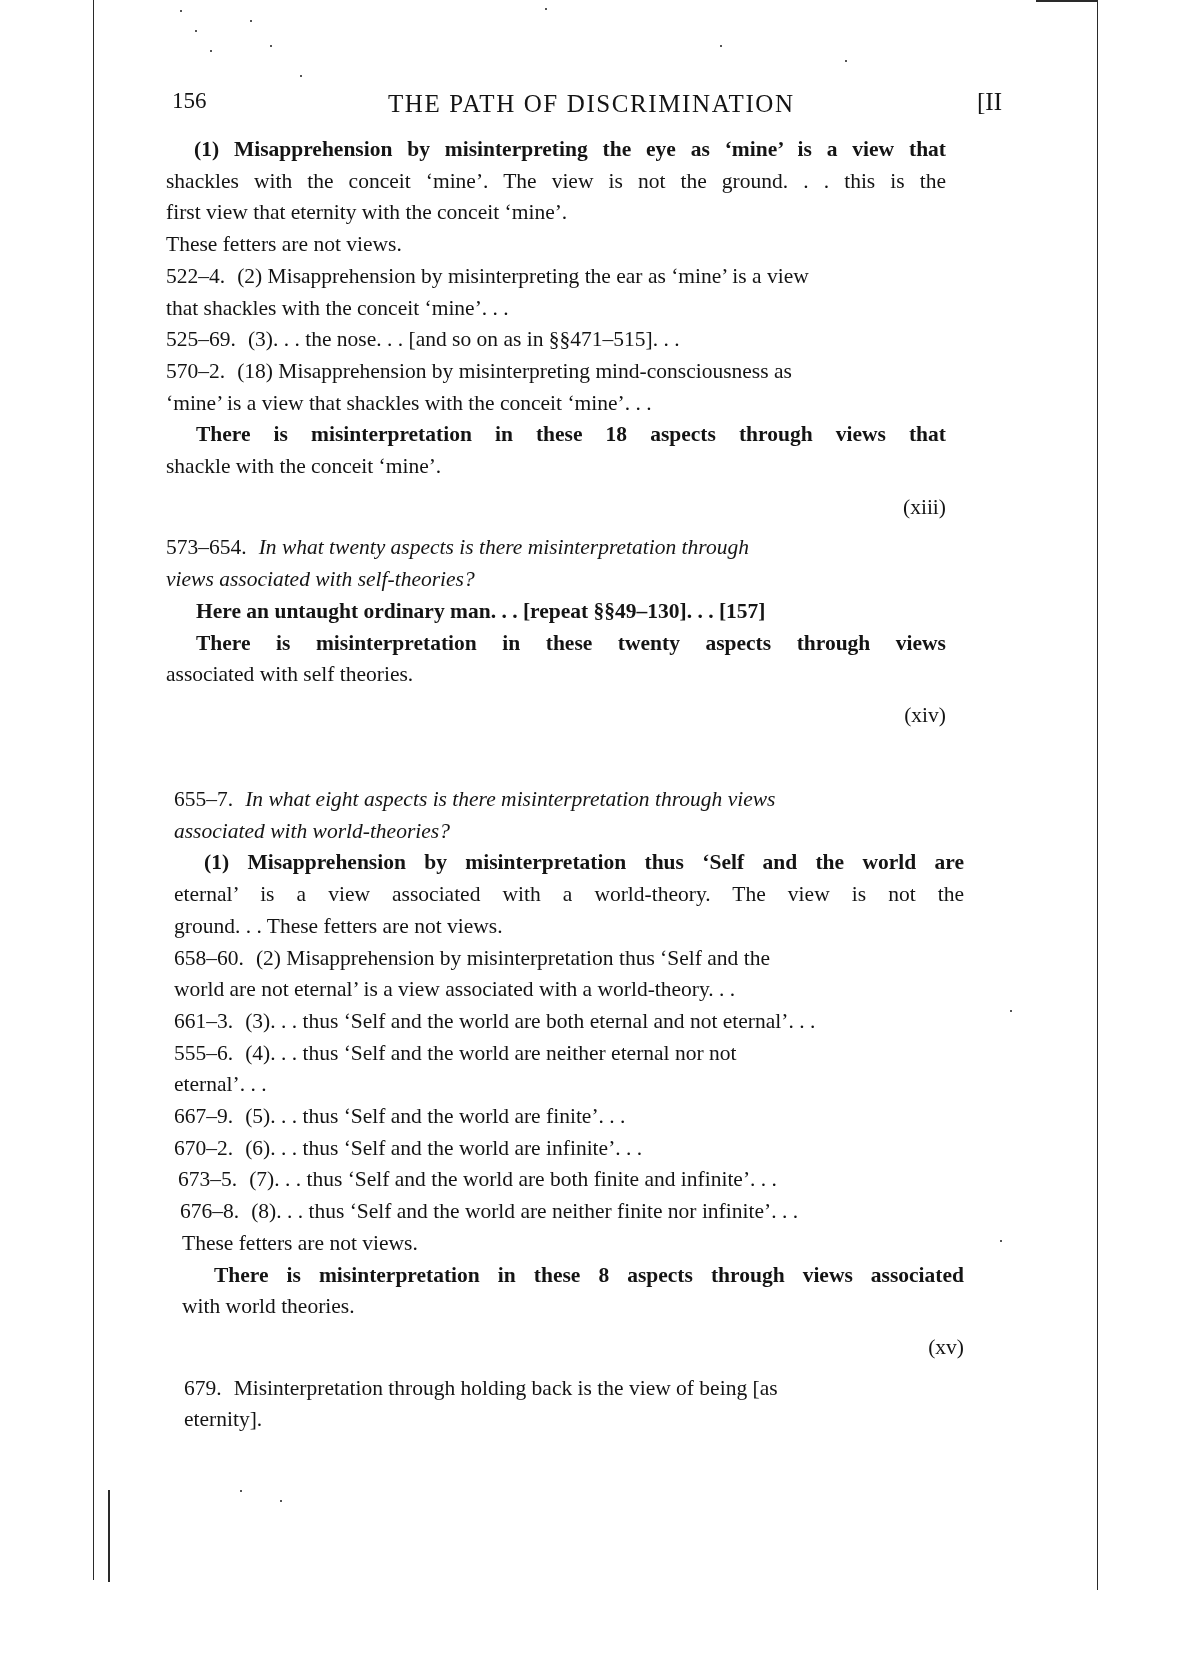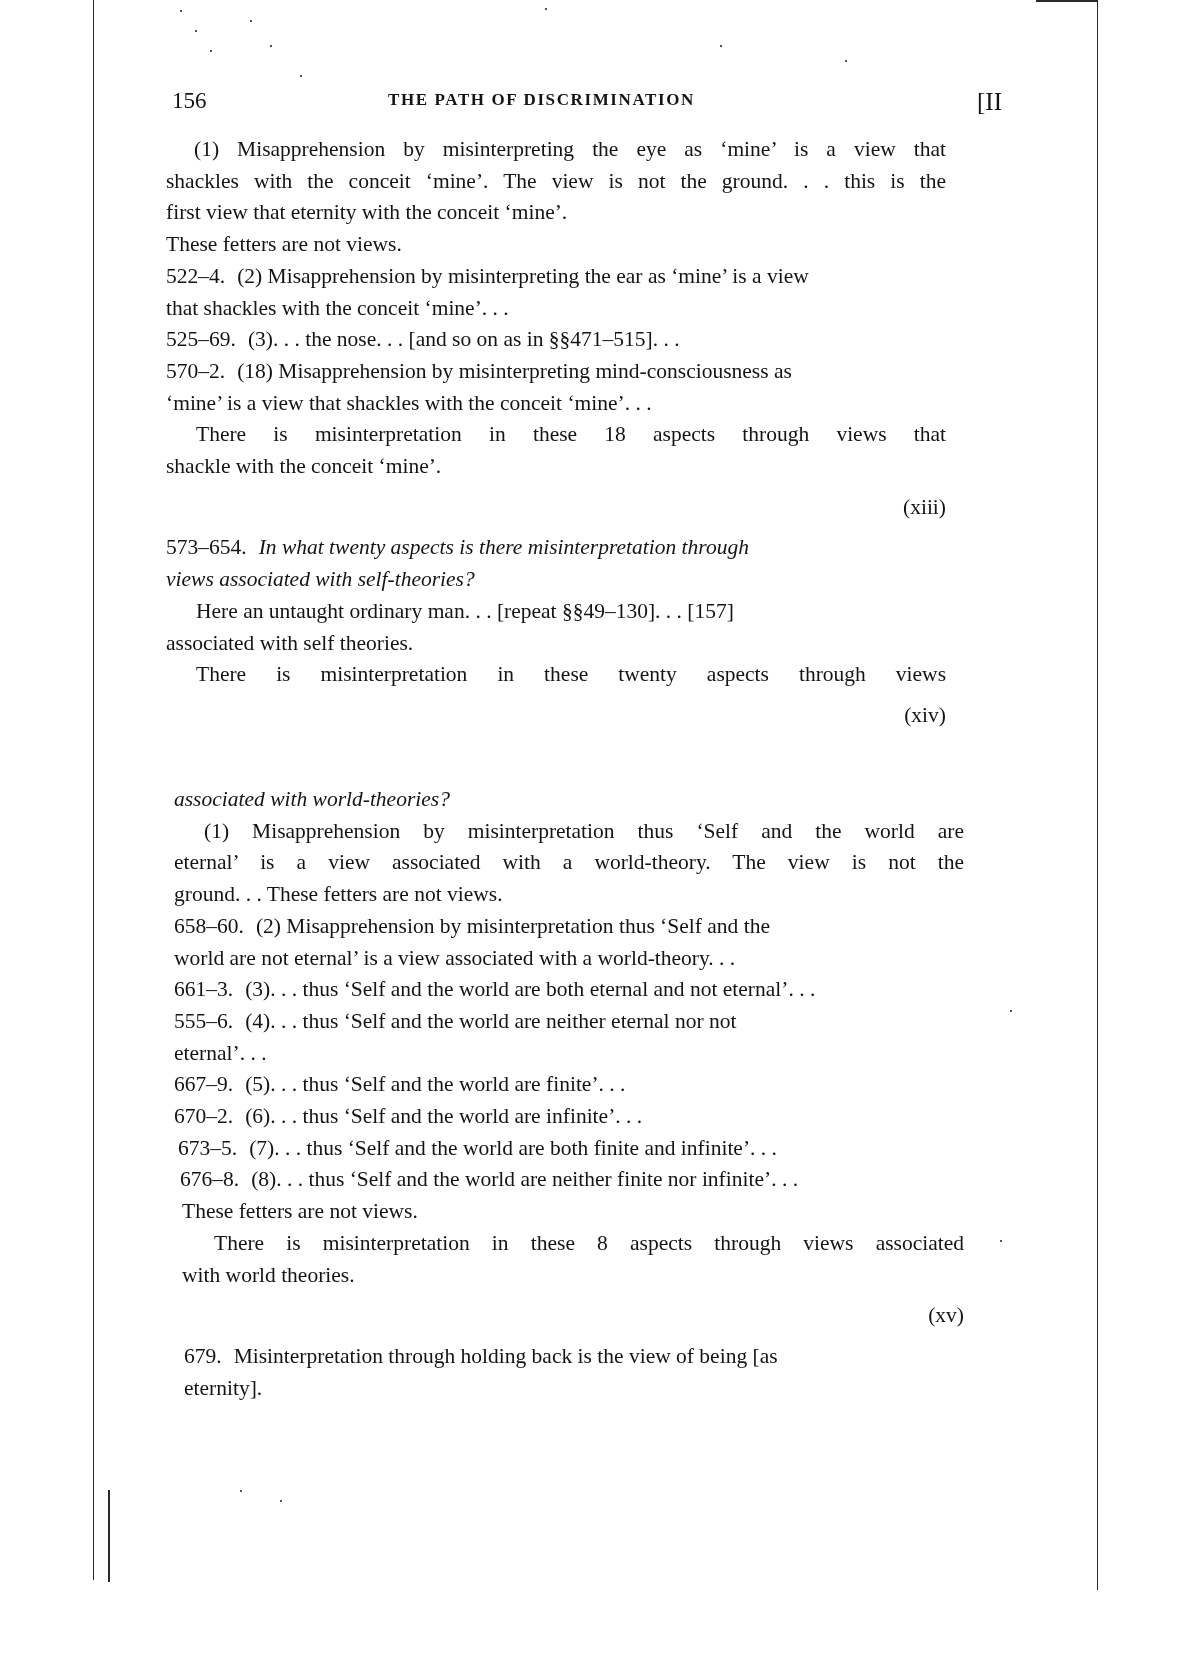--- a/index.html
+++ b/index.html
@@ -77,9 +77,8 @@
       position: absolute;
       left: 216px;
       top: 2px;
-      font-size: 17px;
+      font-size: 25px;
       letter-spacing: 1.6px;
-      font-weight: bold;
     }
     .part-mark {
       position: absolute;

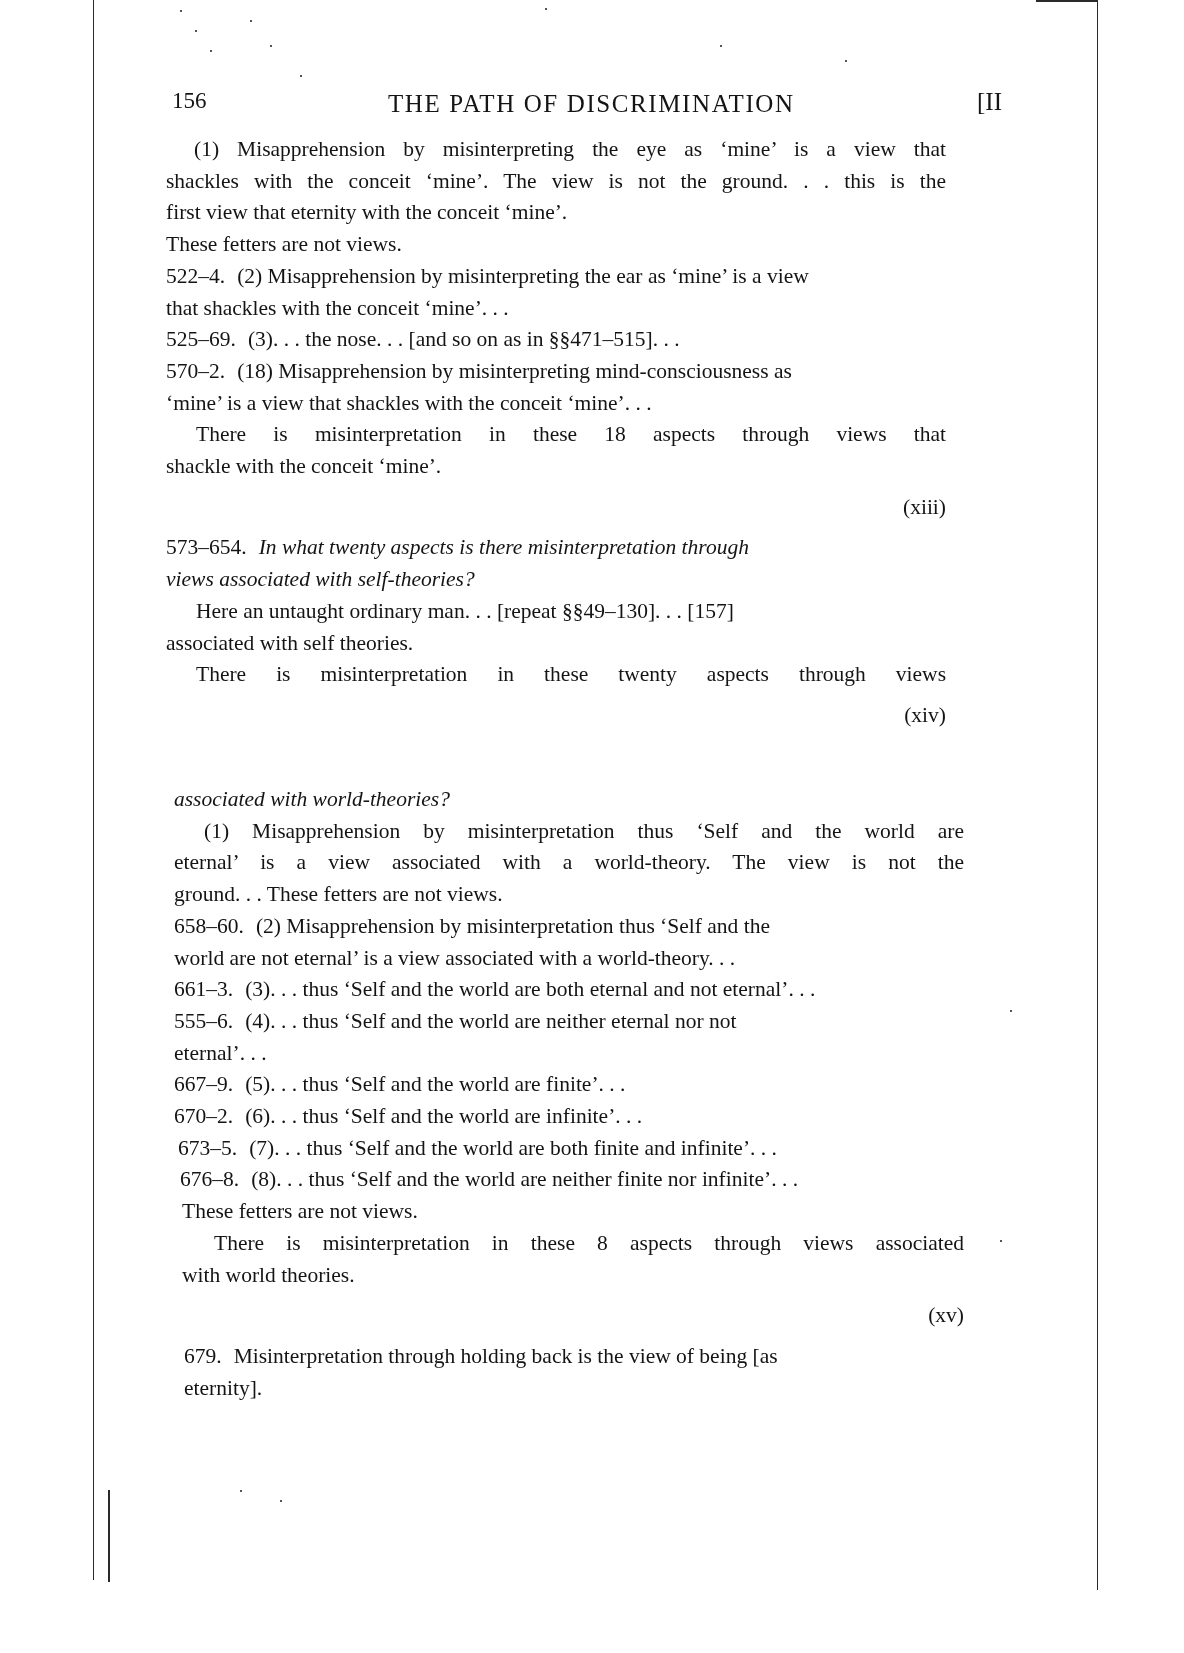--- a/index.html
+++ b/index.html
@@ -101,7 +101,7 @@
       text-align-last: justify;
       white-space: normal;
     }
-    .indent { padding-left: 30px; }
+    .indent { padding-left: 30px; font-weight: bold; }
     .ital { font-style: italic; }
     .sec-heading {
       display: block;

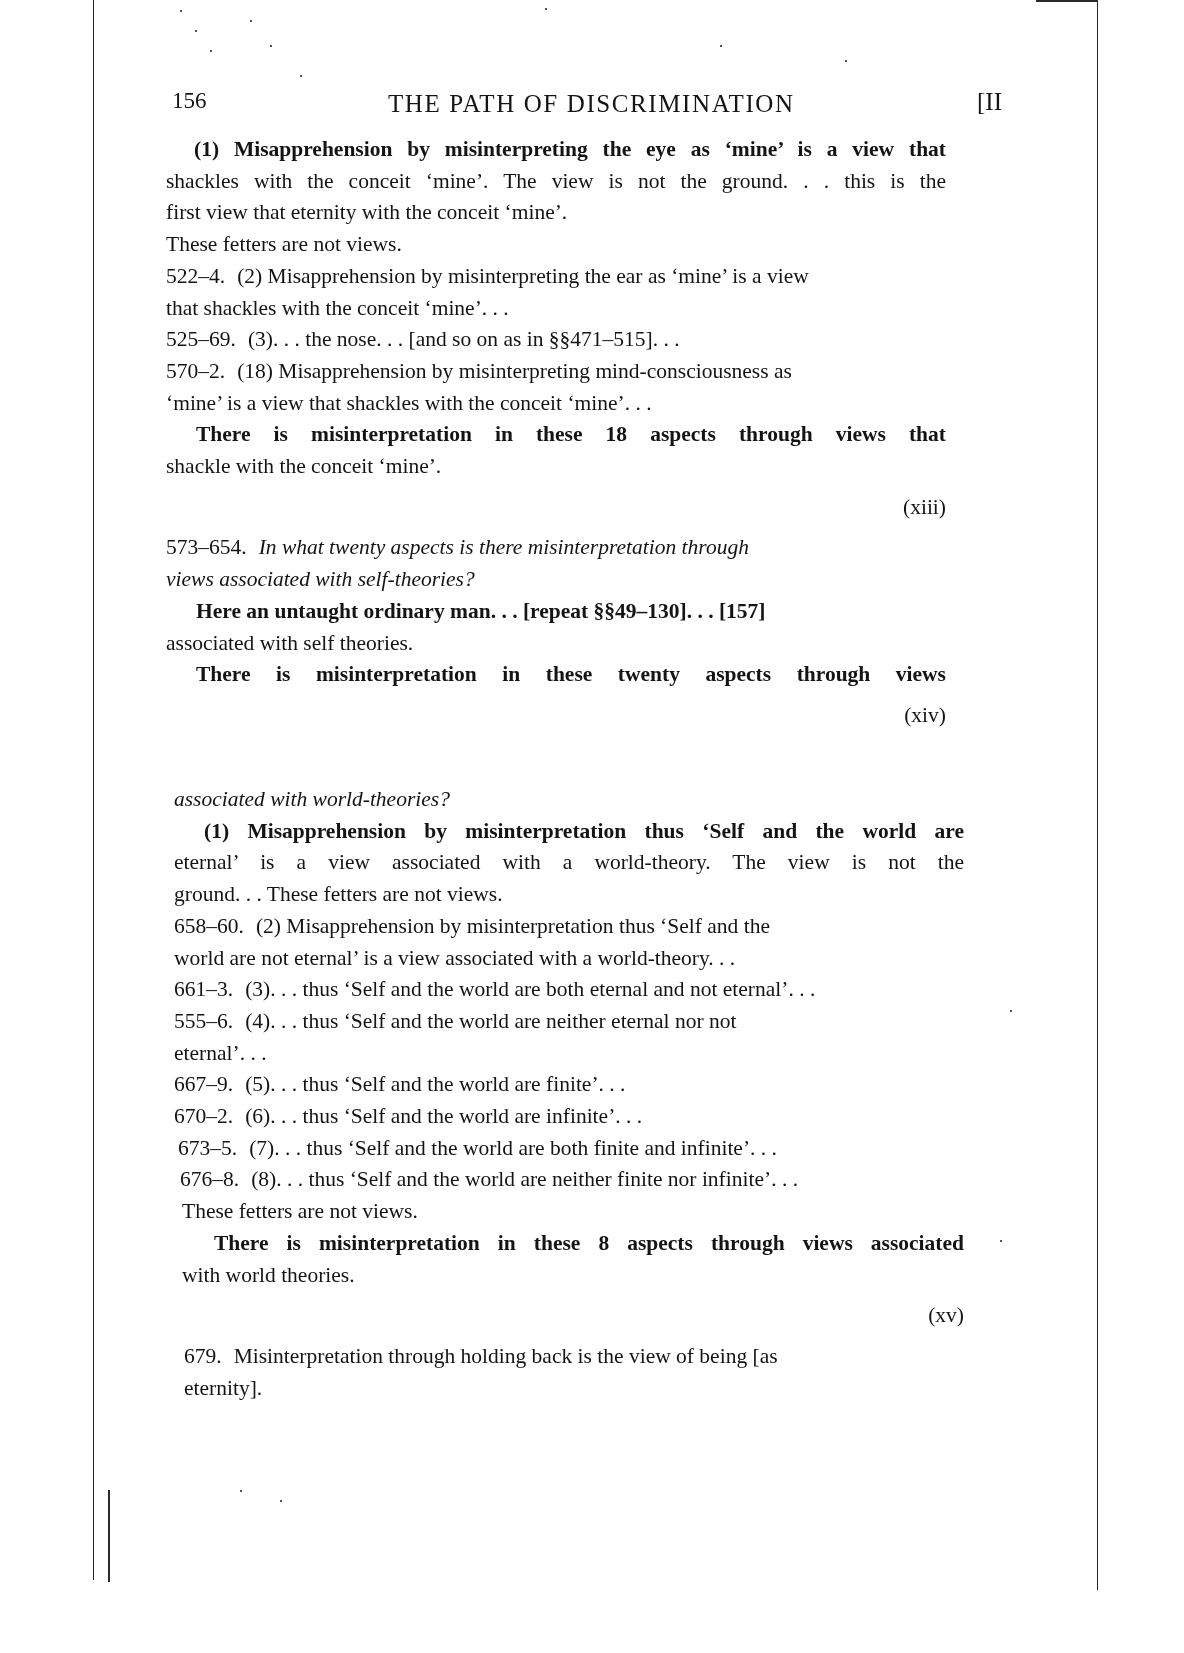--- a/index.html
+++ b/index.html
@@ -171,8 +171,8 @@
     </span>
     <span class="line ital">views associated with self-theories?</span>
     <span class="line indent">Here an untaught ordinary man. . . [repeat §§49–130]. . . [157]</span>
+    <span class="line just indent">There is misinterpretation in these twenty aspects through views</span>
     <span class="line">associated with self theories.</span>
-    <span class="line just indent">There is misinterpretation in these twenty aspects through views</span>
 
     <span class="sec-heading">(xiv)</span>
   </div>

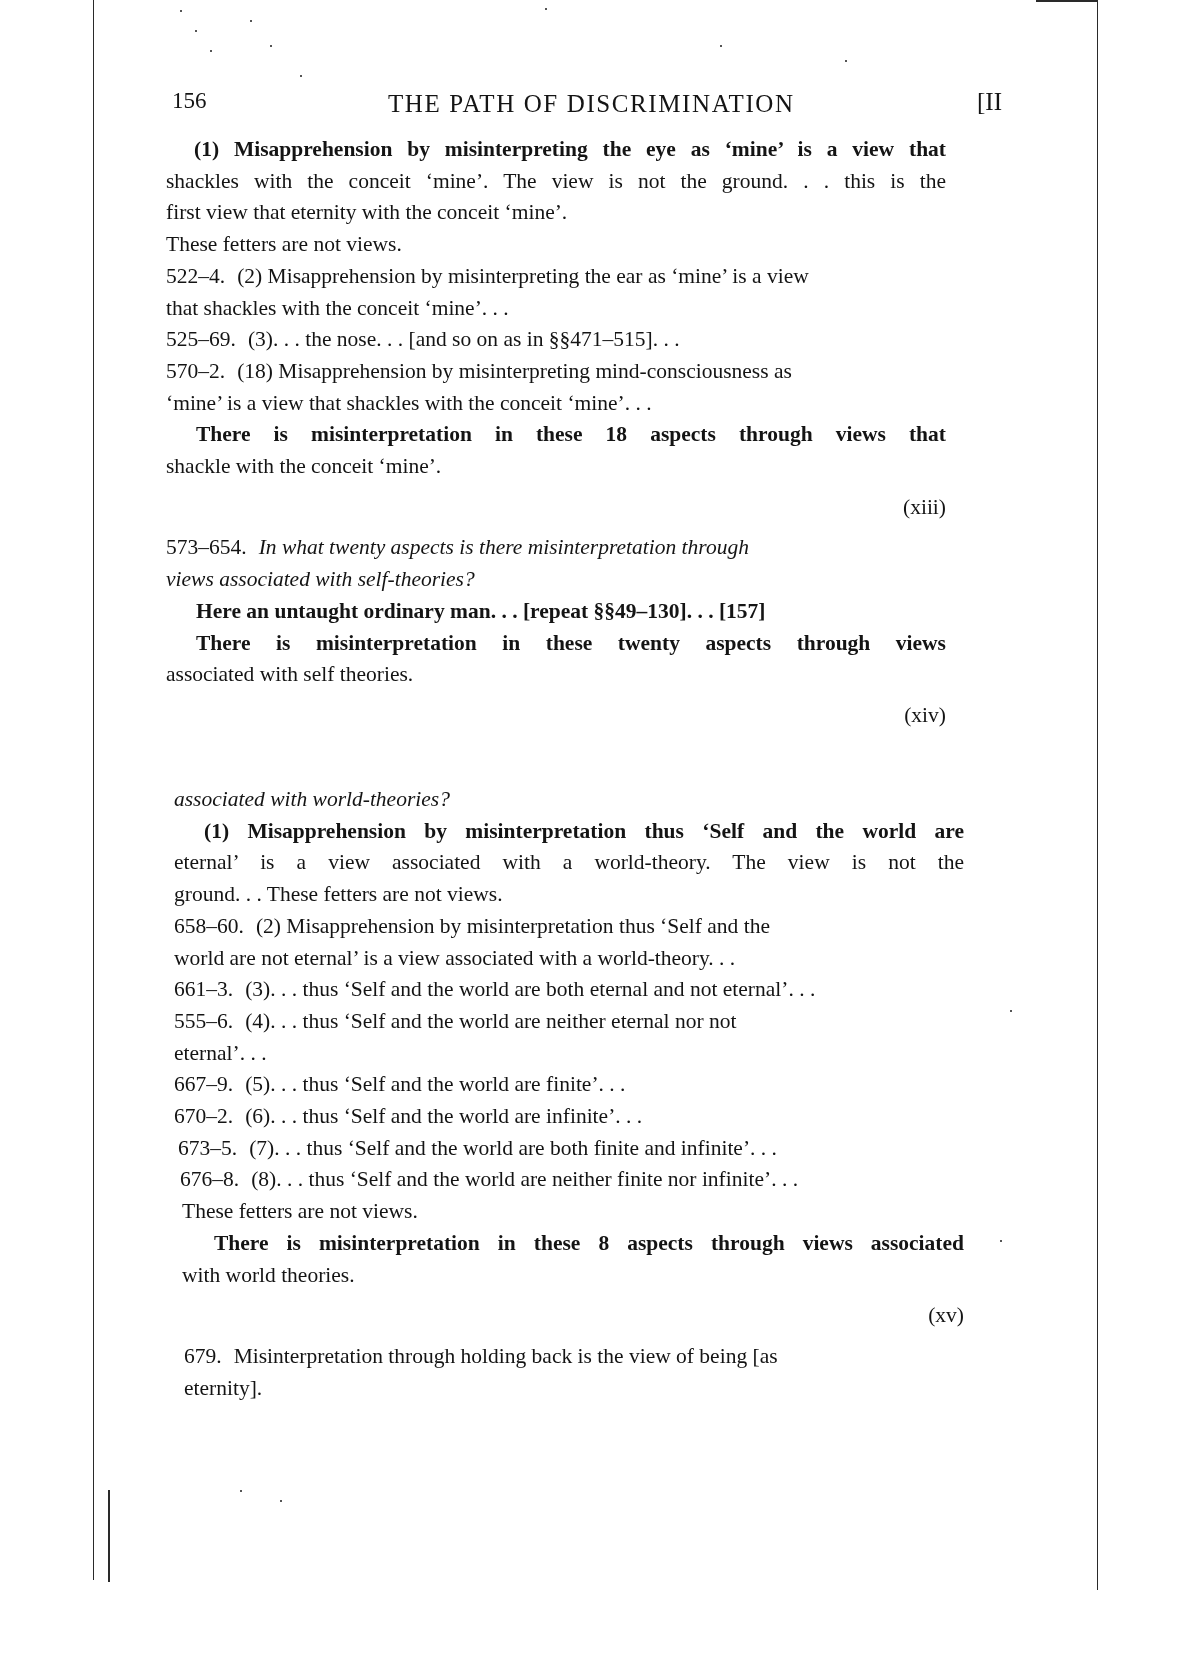--- a/index.html
+++ b/index.html
@@ -178,6 +178,9 @@
   </div>
 
   <div class="body-text" style="left:174px; top:784px; width:790px;">
+    <span class="line">
+      <span class="ref">655–7.</span><span class="ital">In what eight aspects is there misinterpretation through views</span>
+    </span>
     <span class="line ital">associated with world-theories?</span>
 
     <span class="line just indent">(1) Misapprehension by misinterpretation thus ‘Self and the world are</span>

